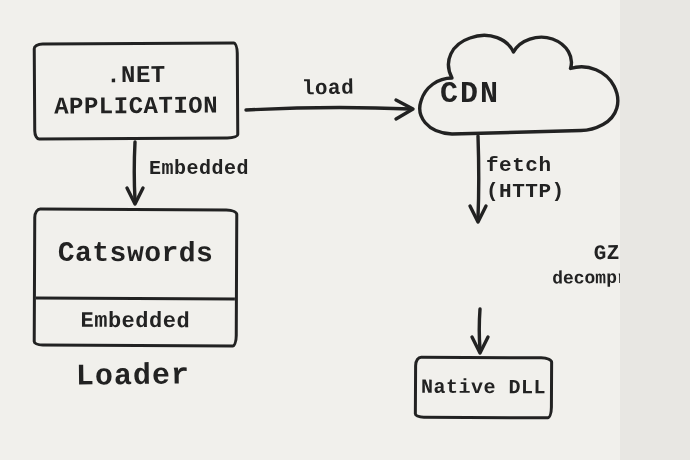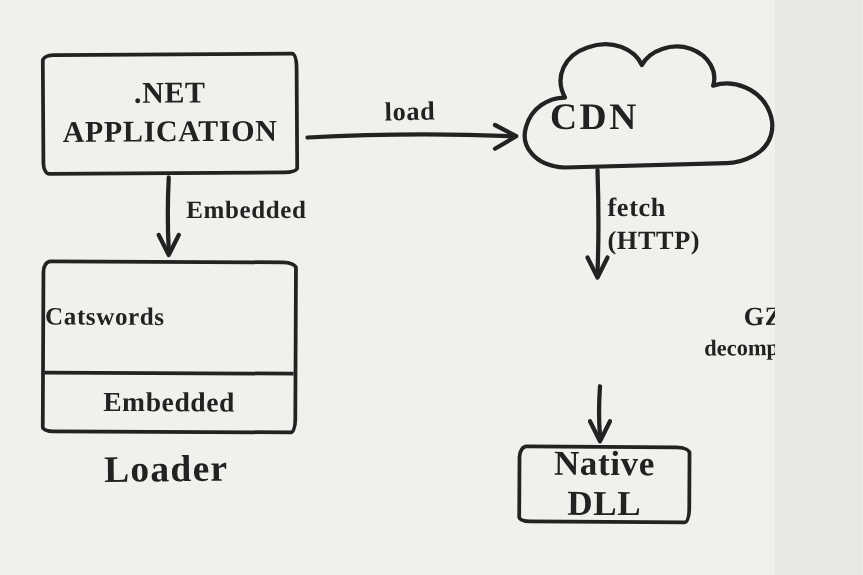--- a/index.html
+++ b/index.html
@@ -9,7 +9,7 @@
     position:relative; width:620px; height:460px; overflow:hidden;
     background:var(--bg);
     color:var(--ink);
-    font-family:Liberation Serif, serif;
+    font-family:Liberation Mono, monospace;
     font-weight:700;
   }
   svg.overlay { position:absolute; left:0; top:0; width:690px; height:460px; color:var(--ink); }

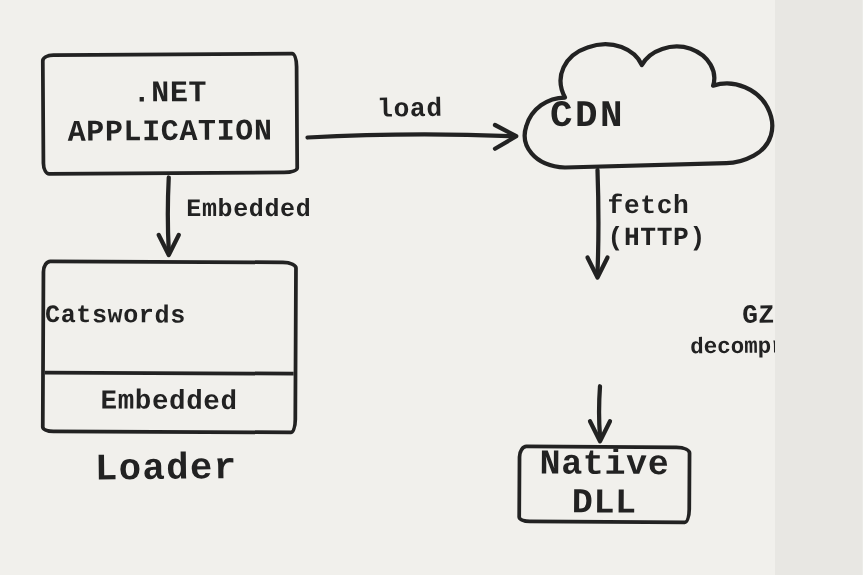--- a/index.html
+++ b/index.html
@@ -28,7 +28,7 @@
   .dotnet { left:33px; top:42px; width:206px; height:98px; font-size:24px; line-height:31px; transform:rotate(-.35deg); }
 
   .phantomizer { left:33px; top:208px; width:205px; height:139px; display:block; padding:0; transform:rotate(.25deg); }
-  .phantom-top { height:86px; display:flex; flex-direction:row; align-items:center; font-size:20px; line-height:30px; }
+  .phantom-top { height:86px; display:flex; flex-direction:row; align-items:center; justify-content:center; font-size:28px; line-height:30px; }
   .phantom-bottom { height:46px; border-top:3.5px solid var(--ink); display:flex; align-items:center; justify-content:center; font-size:22px; }
 
   .assembly { left:415px; top:228px; width:138px; height:80px; transform:rotate(-.3deg); }

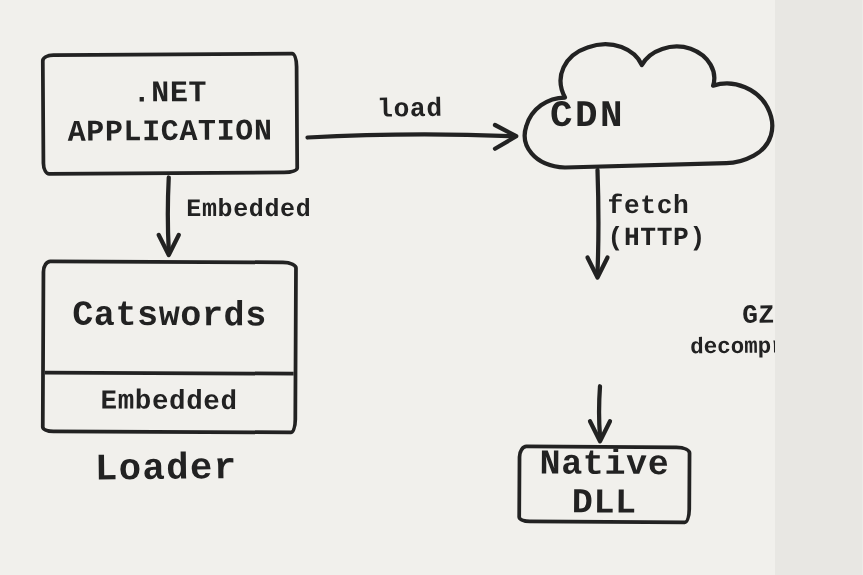--- a/index.html
+++ b/index.html
@@ -35,7 +35,7 @@
   .assembly .l1 { font-size:22px; line-height:28px; }
   .assembly .l2 { font-size:16px; line-height:22px; letter-spacing:0; }
 
-  .native { left:414px; top:356px; width:139px; height:63px; font-size:28px; transform:rotate(.3deg); }
+  .native { left:414px; top:356px; width:139px; height:63px; font-size:20px; transform:rotate(.3deg); }
 
   .cdn-label { position:absolute; left:440px; top:77px; width:115px; text-align:left; font-size:30px; letter-spacing:2px; }
 

